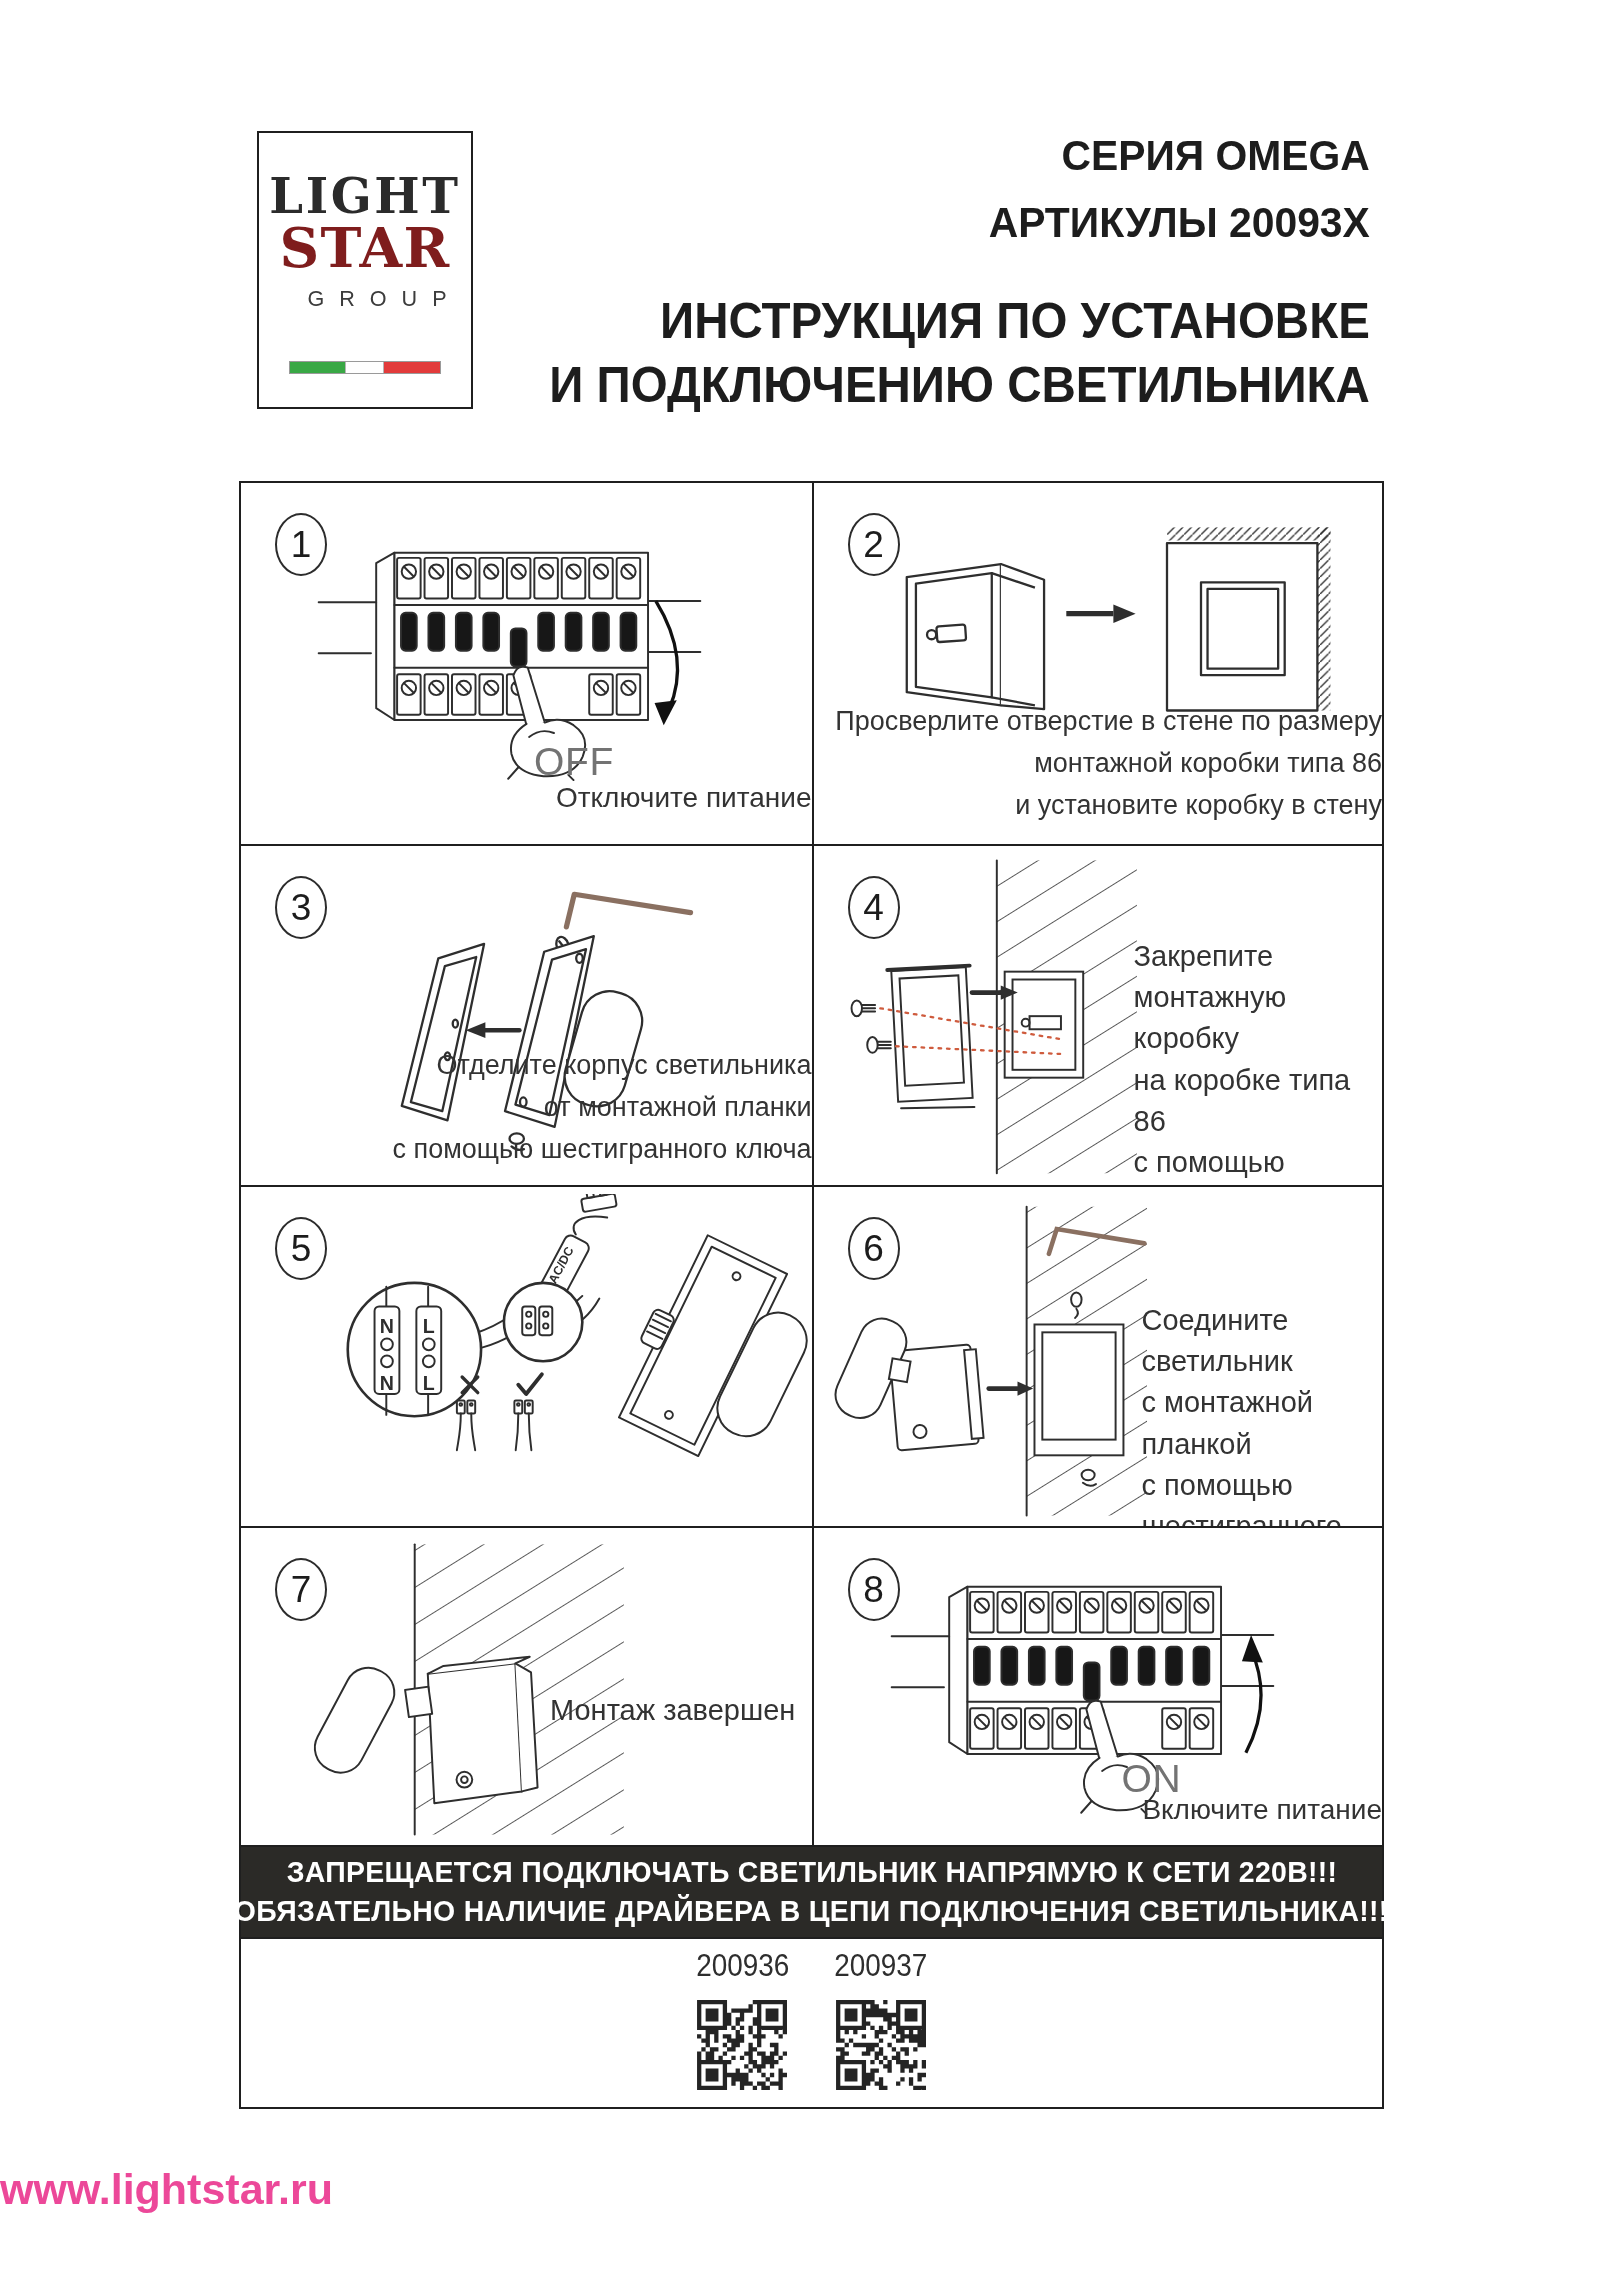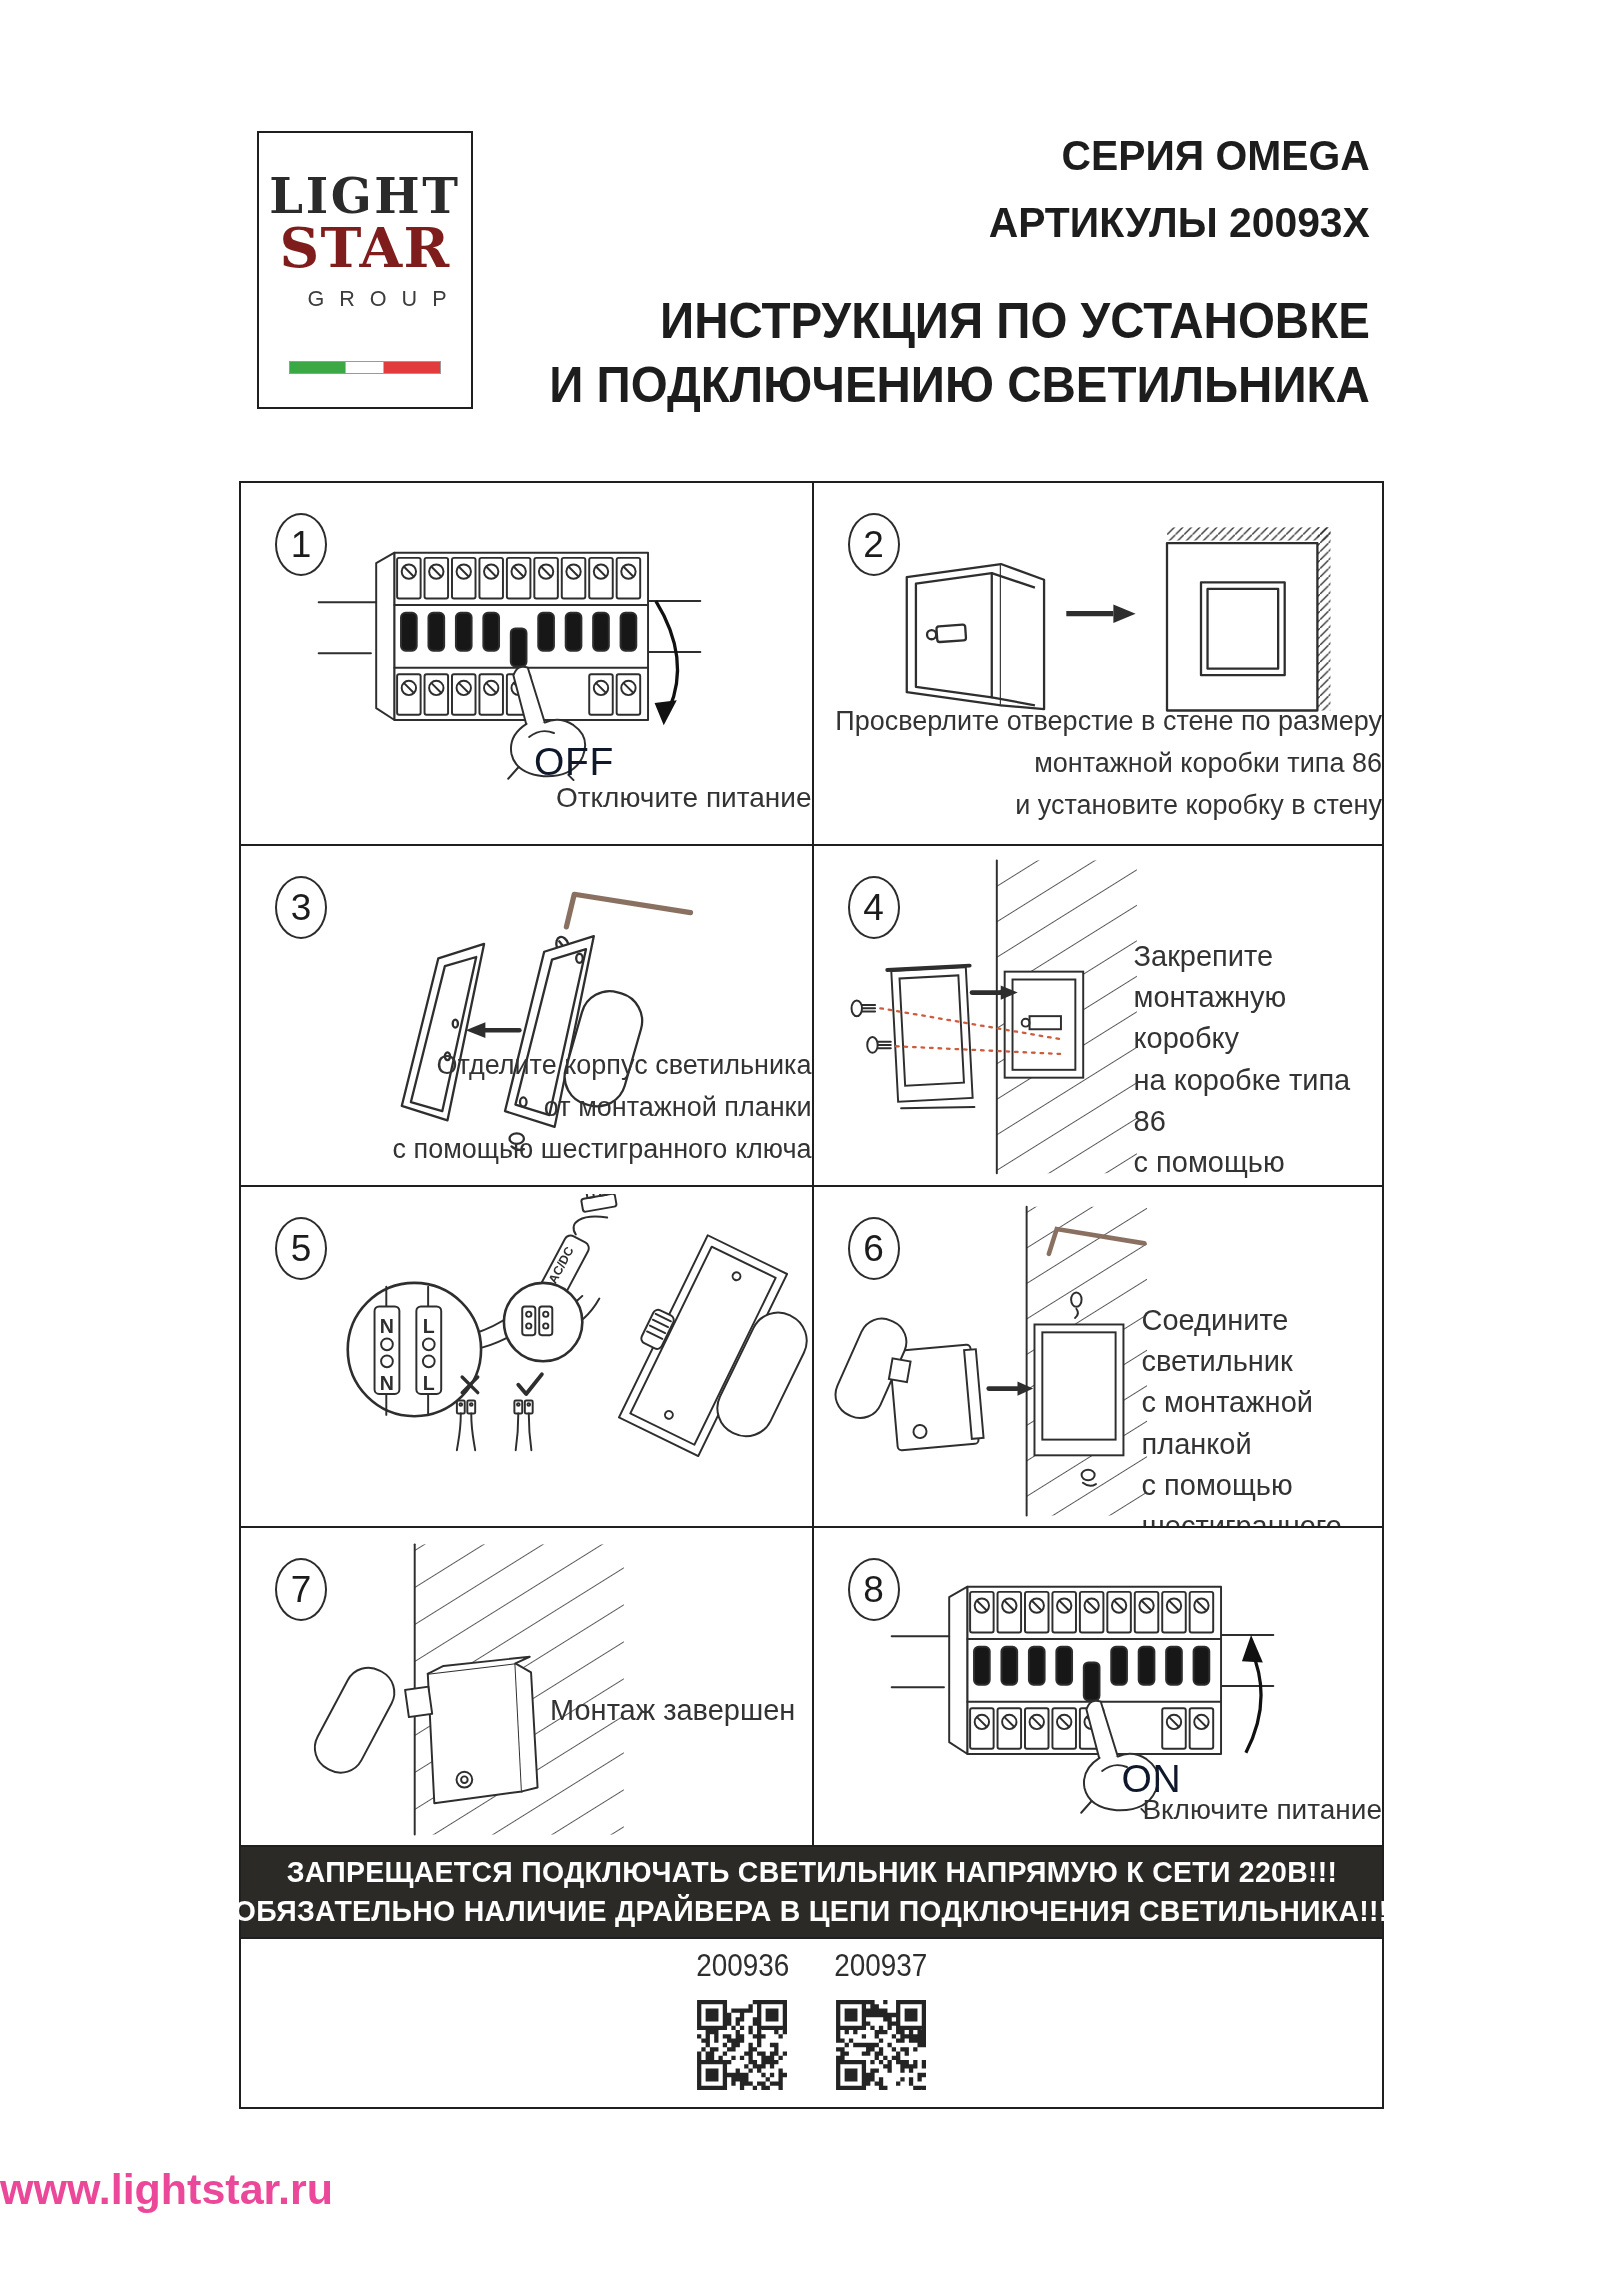--- a/index.html
+++ b/index.html
@@ -46,7 +46,7 @@
   .caption{position:absolute;left:0;right:0;text-align:right;font-size:28px;color:#333;
            line-height:1.5;z-index:2;}
   .side-text{position:absolute;font-size:29px;color:#333;line-height:1.42;z-index:2;text-align:left;}
-  .onoff{position:absolute;font-size:39px;color:#0f172a;z-index:2;letter-spacing:0.7px;}
+  .onoff{position:absolute;font-size:39px;color:#737373;z-index:2;letter-spacing:0.7px;}
 
   
   .warning{height:90px;background:#2b2a27;color:#fff;display:flex;flex-direction:column;

